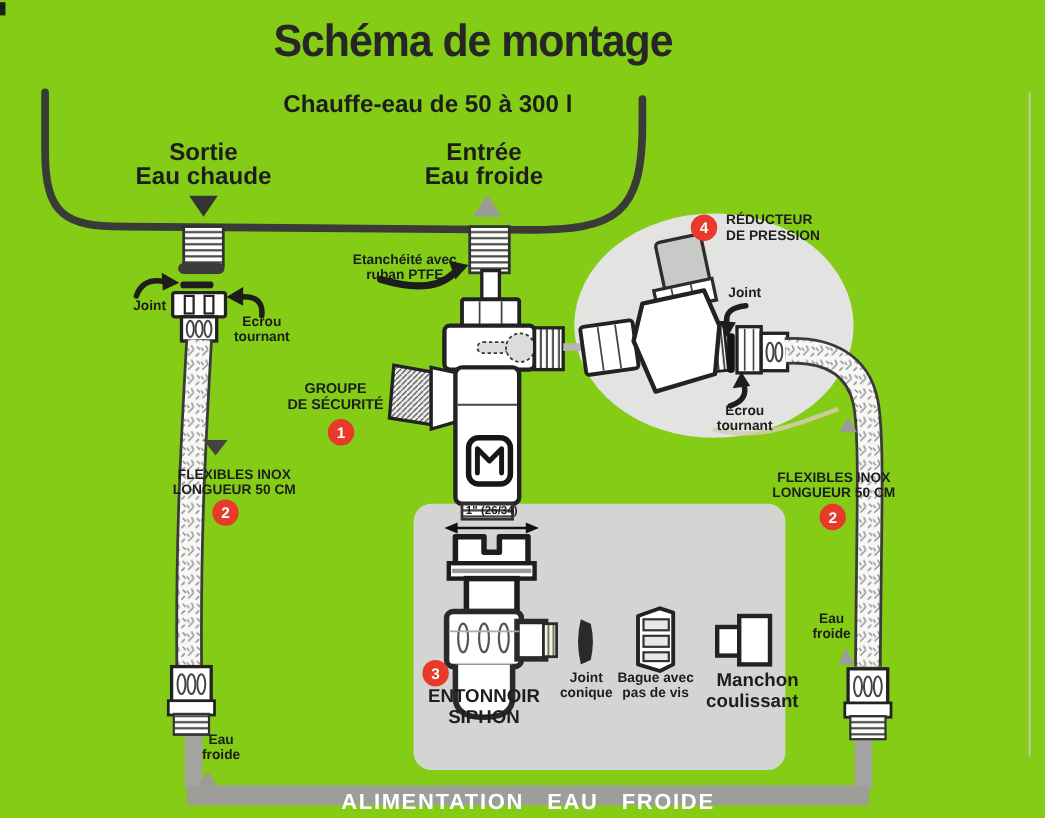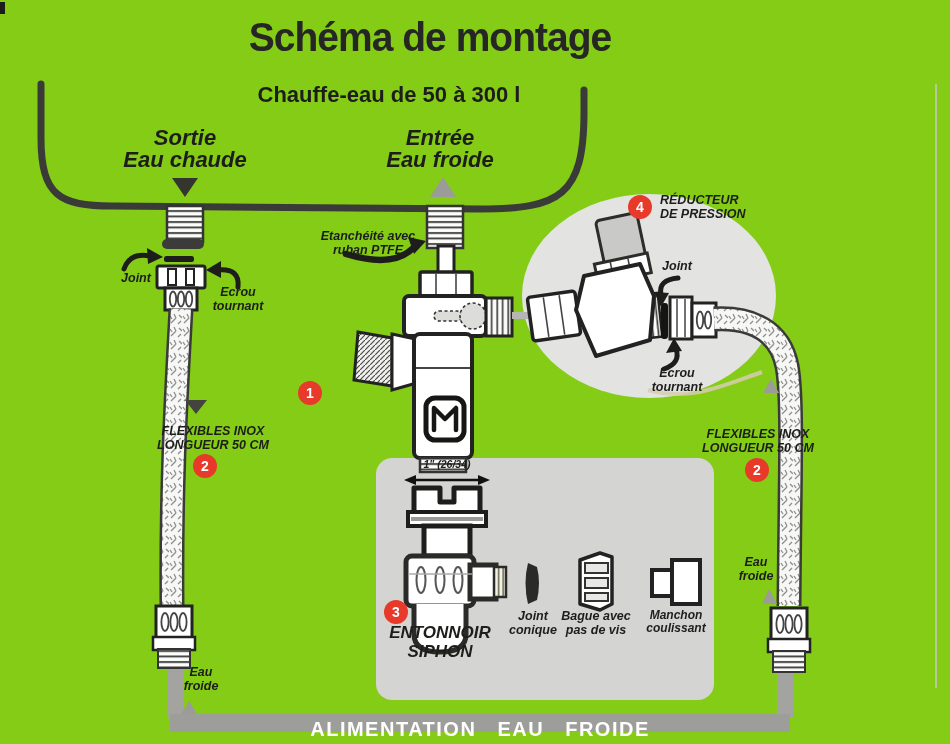--- a/index.html
+++ b/index.html
@@ -7,7 +7,7 @@
          font-family:"Liberation Sans",sans-serif;color:#1d1d1b;}
   .stage svg{position:absolute;left:0;top:0;}
   .lbl{position:absolute;white-space:pre-line;text-align:center;font-weight:bold;
-       color:#1d1d1b;line-height:1.12;font-style:italic;}
+       color:#1d1d1b;line-height:1.12;}
   .italic{}
   .title{position:absolute;left:130px;top:14px;width:600px;text-align:center;
          font-size:41px;font-weight:bold;color:#262624;letter-spacing:-1px;

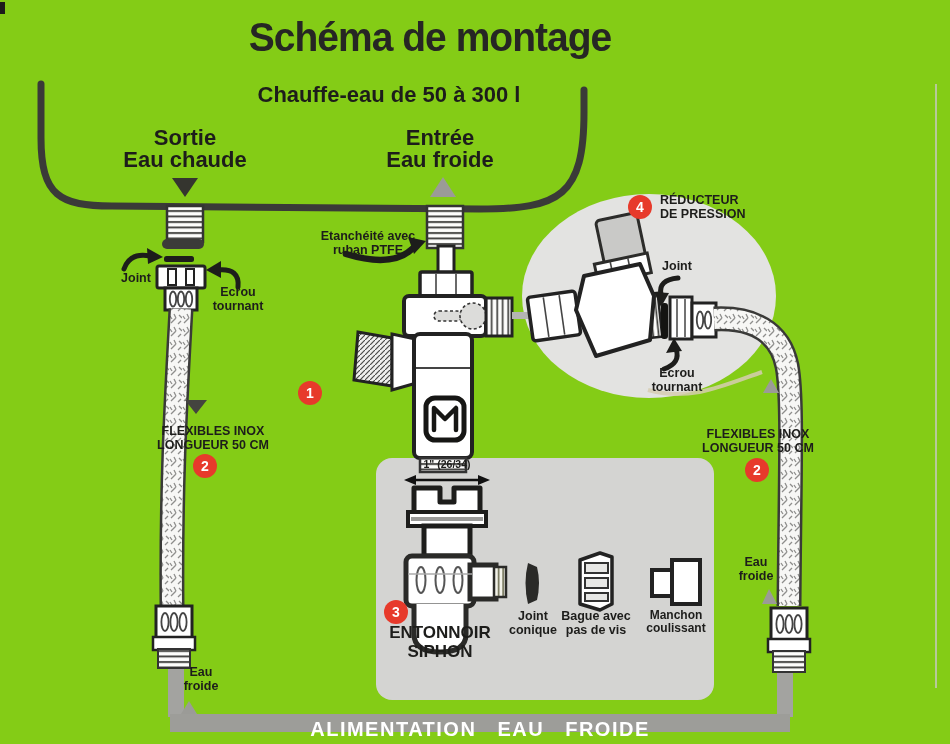--- a/index.html
+++ b/index.html
@@ -247,6 +247,8 @@
 <div class="lbl italic" style="left:298px;top:229px;width:140px;font-size:12.5px;">Etanchéité avec
 ruban PTFE</div>
 
+<div class="lbl" style="left:235px;top:346px;width:140px;font-size:13px;">GROUPE
+DE SÉCURITÉ</div>
 <div class="badge" style="left:298px;top:381px;">1</div>
 
 <div class="badge" style="left:628px;top:195px;">4</div>

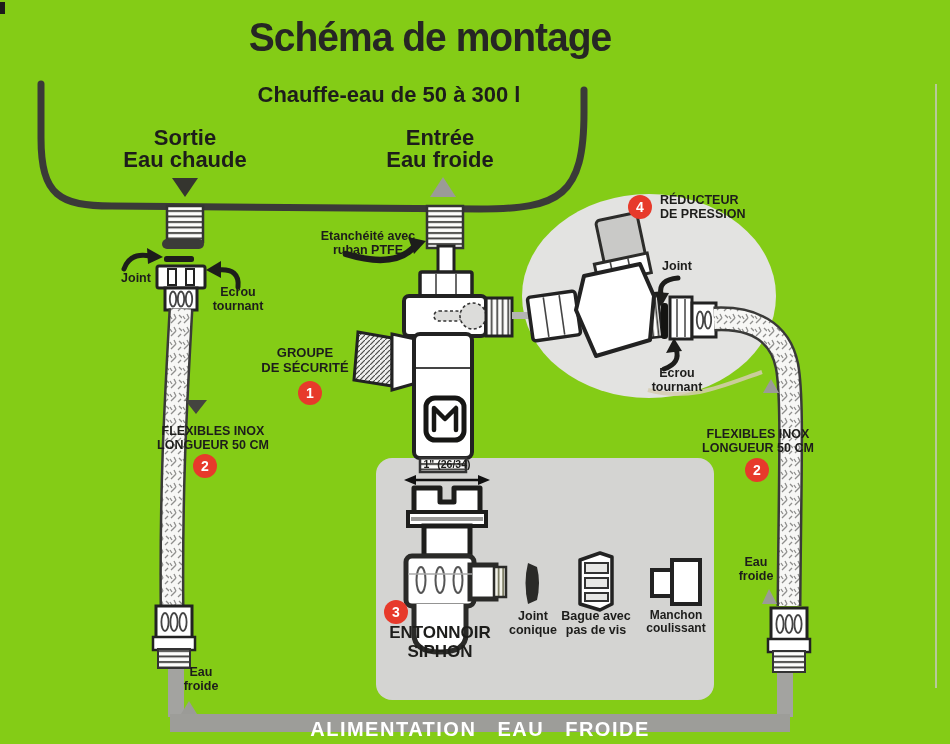--- a/index.html
+++ b/index.html
@@ -277,7 +277,7 @@
 conique</div>
 <div class="lbl" style="left:546px;top:609px;width:100px;font-size:12.5px;">Bague avec
 pas de vis</div>
-<div class="lbl" style="left:626px;top:609px;width:100px;font-size:12px;">Manchon
+<div class="lbl" style="left:626px;top:609px;width:100px;font-size:17px;text-align:right;">Manchon
 coulissant</div>
 
 <div class="lbl" style="left:716px;top:555px;width:80px;font-size:12.5px;">Eau

